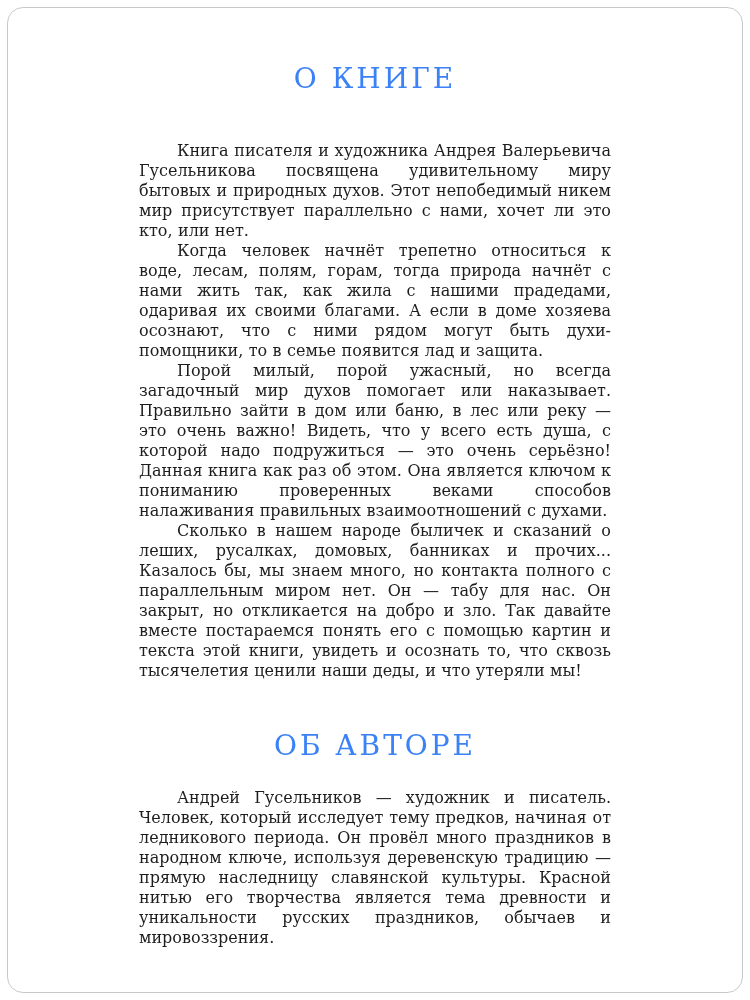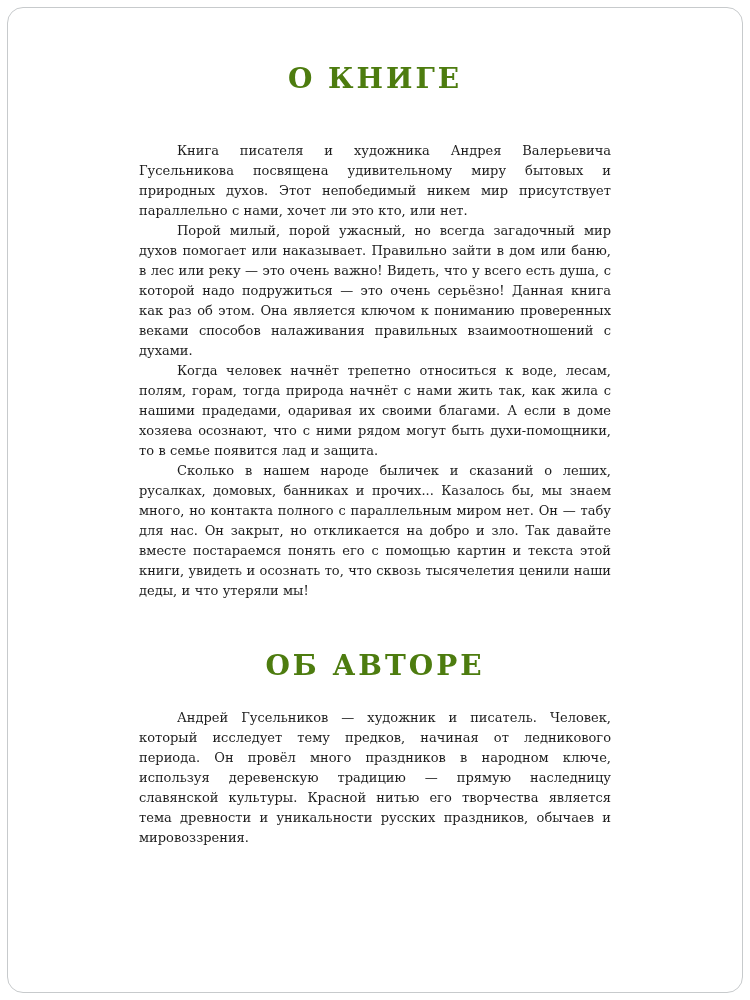--- a/index.html
+++ b/index.html
@@ -32,11 +32,11 @@
   }
   .heading {
     font-family: "DejaVu Serif", "Liberation Serif", serif;
-    font-weight: bold;
+    font-weight: normal;
     font-size: 28px;
     letter-spacing: 3px;
     text-align: center;
-    color: #4d7c0f;
+    color: #3b82f6;
     margin: 0;
   }
   .heading-book {

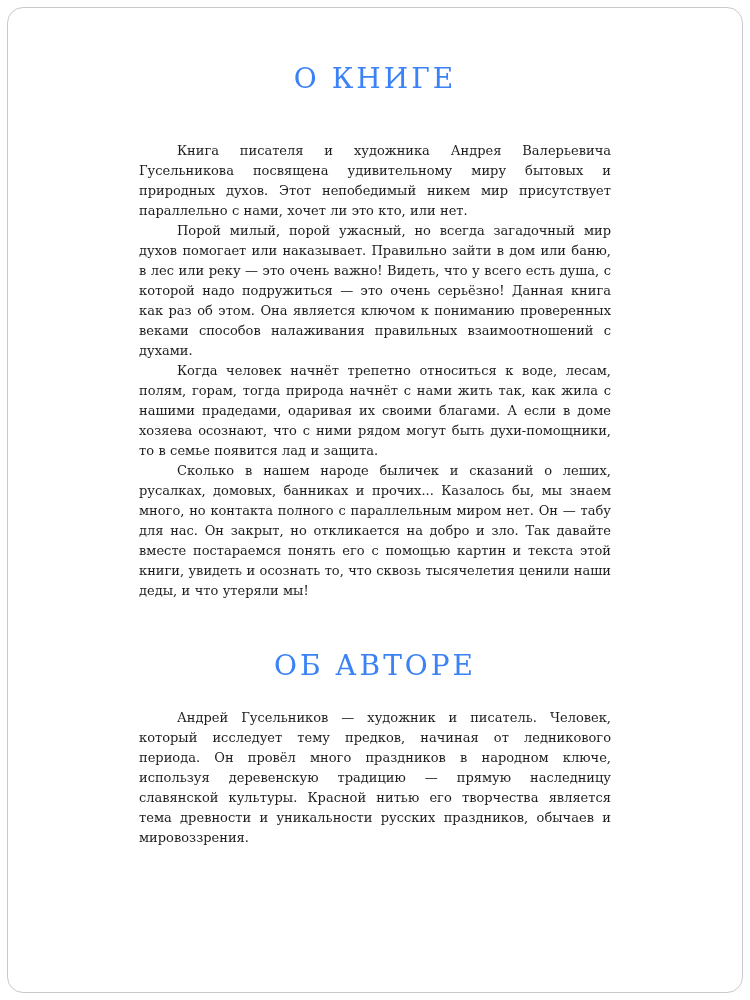--- a/index.html
+++ b/index.html
@@ -49,7 +49,7 @@
   }
   .para {
     margin: 0;
-    font-size: 13px;
+    font-size: 16px;
     line-height: 20px;
     text-align: justify;
     text-indent: 38px;

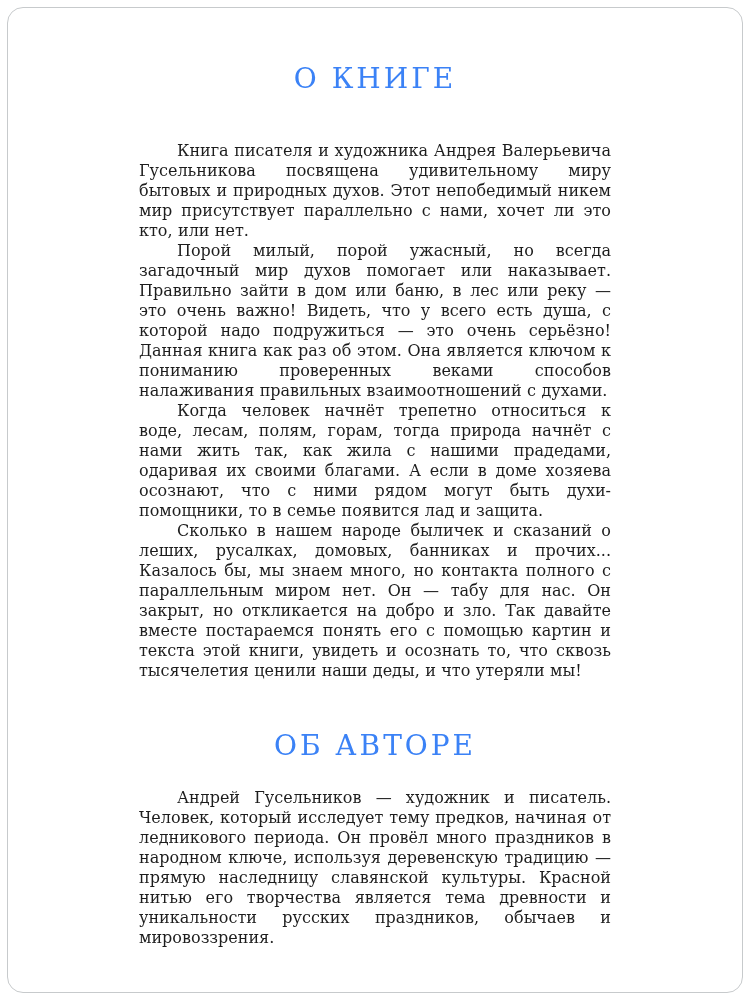--- a/index.html
+++ b/index.html
@@ -68,8 +68,8 @@
   <section>
     <h1 class="heading heading-book">О КНИГЕ</h1>
     <p class="para">Книга писателя и художника Андрея Валерьевича Гусельникова посвящена удивительному миру бытовых и природных духов. Этот непобедимый никем мир присутствует параллельно с нами, хочет ли это кто, или нет.</p>
+    <p class="para">Когда человек начнёт трепетно относиться к воде, лесам, полям, горам, тогда природа начнёт с нами жить так, как жила с нашими прадедами, одаривая их своими благами. А если в доме хозяева осознают, что с ними рядом могут быть духи-помощники, то в семье появится лад и защита.</p>
     <p class="para">Порой милый, порой ужасный, но всегда загадочный мир духов помогает или наказывает. Правильно зайти в дом или баню, в лес или реку — это очень важно! Видеть, что у всего есть душа, с которой надо подружиться — это очень серьёзно! Данная книга как раз об этом. Она является ключом к пониманию проверенных веками способов налаживания правильных взаимоотношений с духами.</p>
-    <p class="para">Когда человек начнёт трепетно относиться к воде, лесам, полям, горам, тогда природа начнёт с нами жить так, как жила с нашими прадедами, одаривая их своими благами. А если в доме хозяева осознают, что с ними рядом могут быть духи-помощники, то в семье появится лад и защита.</p>
     <p class="para">Сколько в нашем народе быличек и сказаний о леших, русалках, домовых, банниках и прочих... Казалось бы, мы знаем много, но контакта полного с параллельным миром нет. Он — табу для нас. Он закрыт, но откликается на добро и зло. Так давайте вместе постараемся понять его с помощью картин и текста этой книги, увидеть и осознать то, что сквозь тысячелетия ценили наши деды, и что утеряли мы!</p>
   </section>
 

